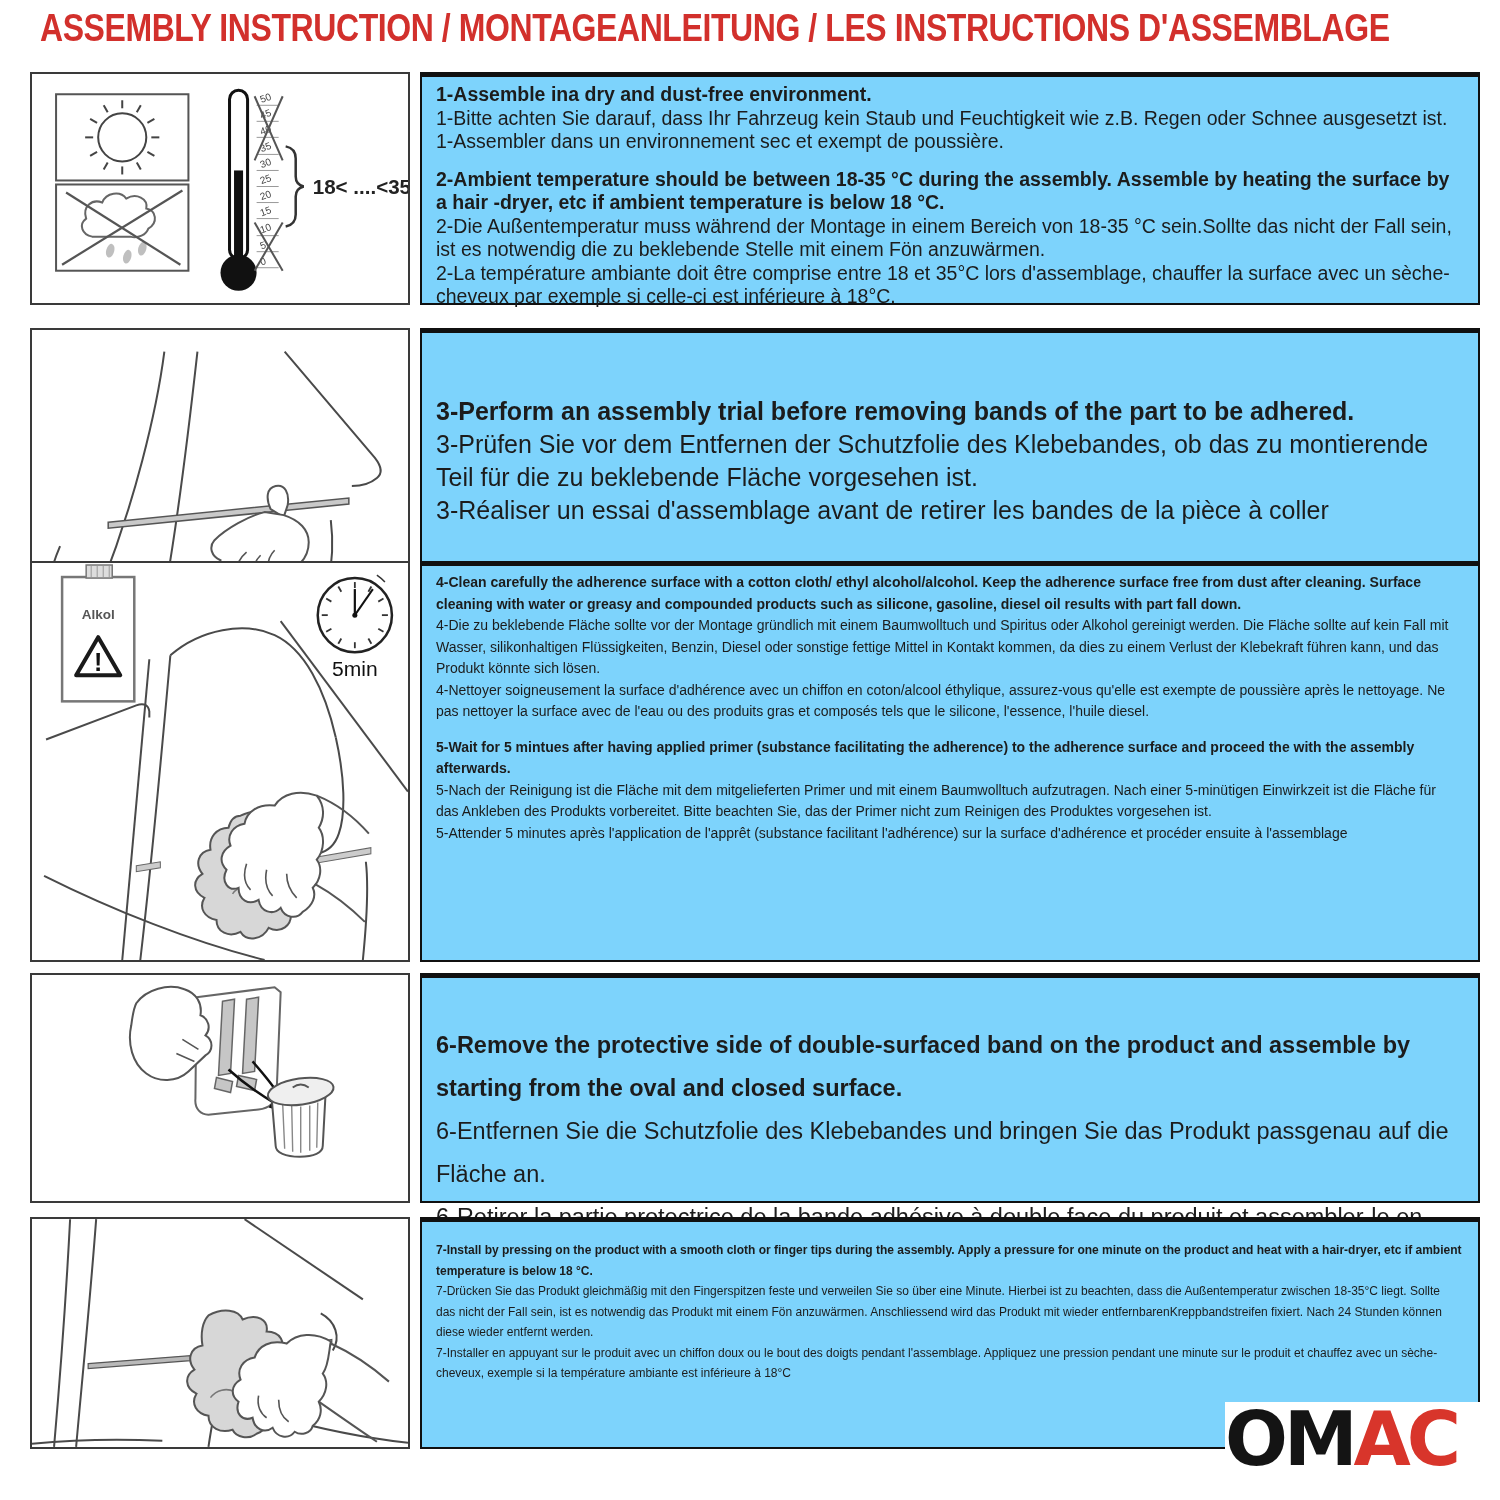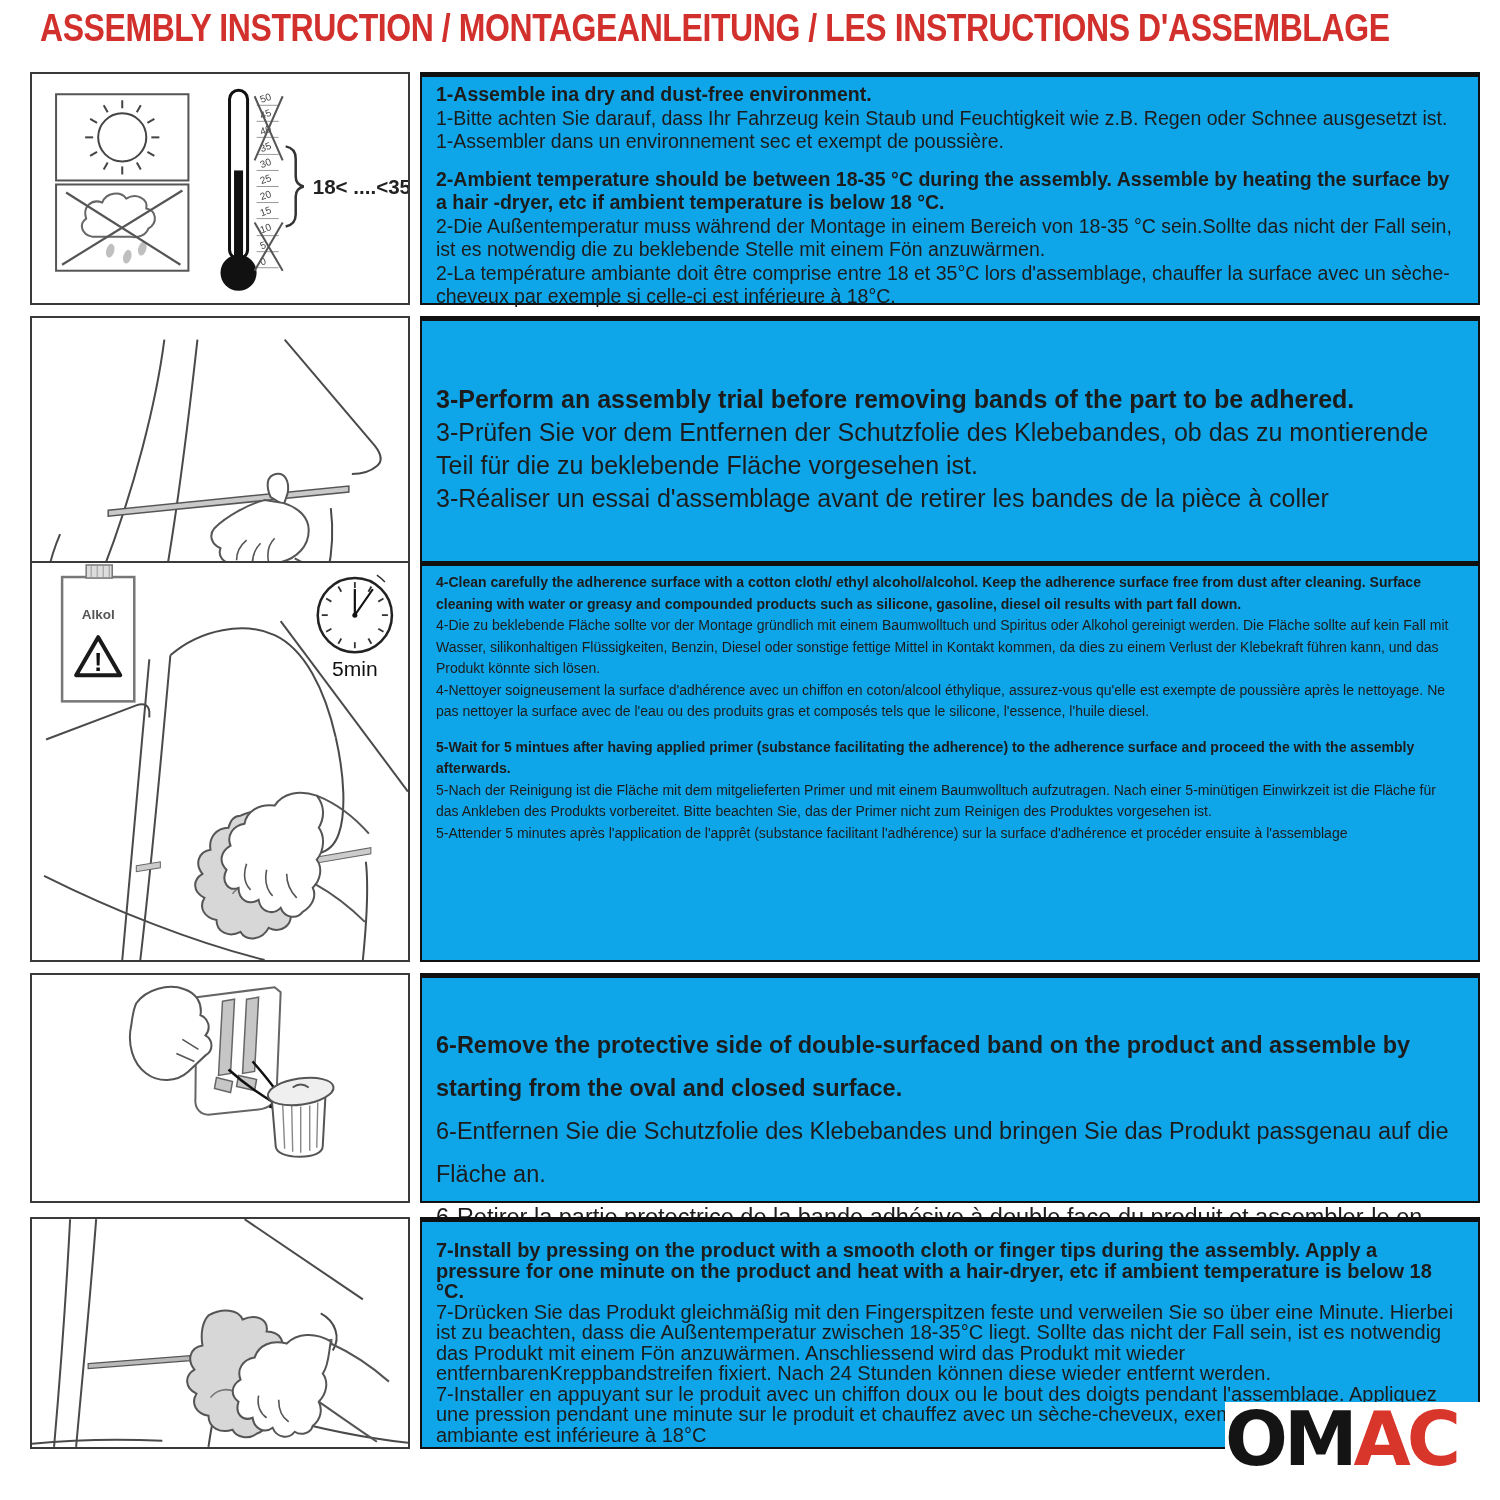--- a/index.html
+++ b/index.html
@@ -11,7 +11,7 @@
          transform:scaleX(.82);transform-origin:left top;}
   .figbox{left:30px;width:380px;border:2px solid #3a3a3a;background:#fff;box-sizing:border-box;}
   .textbox{left:420px;width:1060px;border:2px solid #101010;border-top-width:5px;
-           background:#0ea5e9;box-sizing:border-box;padding:6px 16px 0 14px;}
+           background:#7dd3fc;box-sizing:border-box;padding:6px 16px 0 14px;}
   .r1{top:72px;height:233px;}
   .r2{top:316px;height:280px;}
   .r3{top:561px;height:401px;}

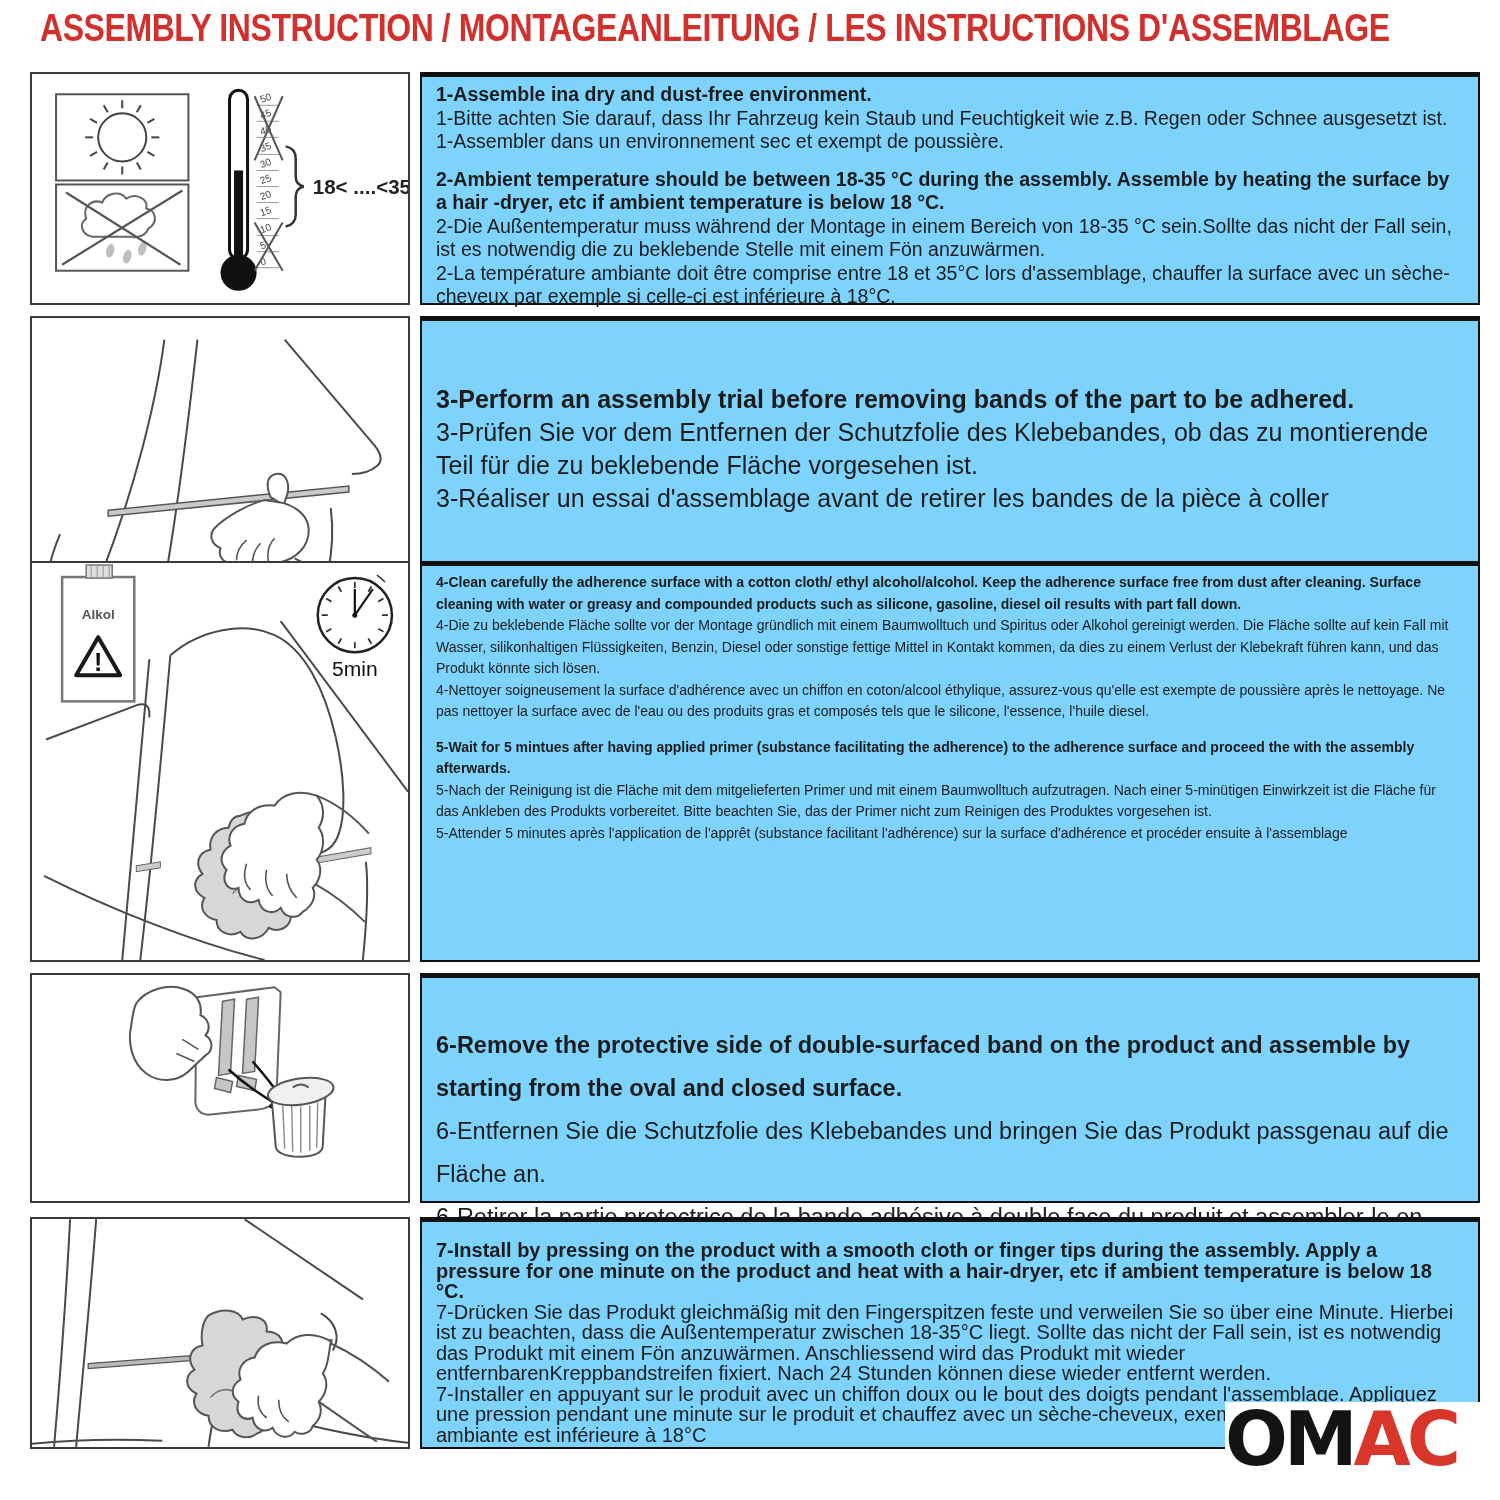--- a/index.html
+++ b/index.html
@@ -13,7 +13,7 @@
   .textbox{left:420px;width:1060px;border:2px solid #101010;border-top-width:5px;
            background:#7dd3fc;box-sizing:border-box;padding:6px 16px 0 14px;}
   .r1{top:72px;height:233px;}
-  .r2{top:316px;height:280px;}
+  .r2{top:328px;height:280px;}
   .r3{top:561px;height:401px;}
   .r4{top:973px;height:230px;}
   .r5{top:1217px;height:232px;}

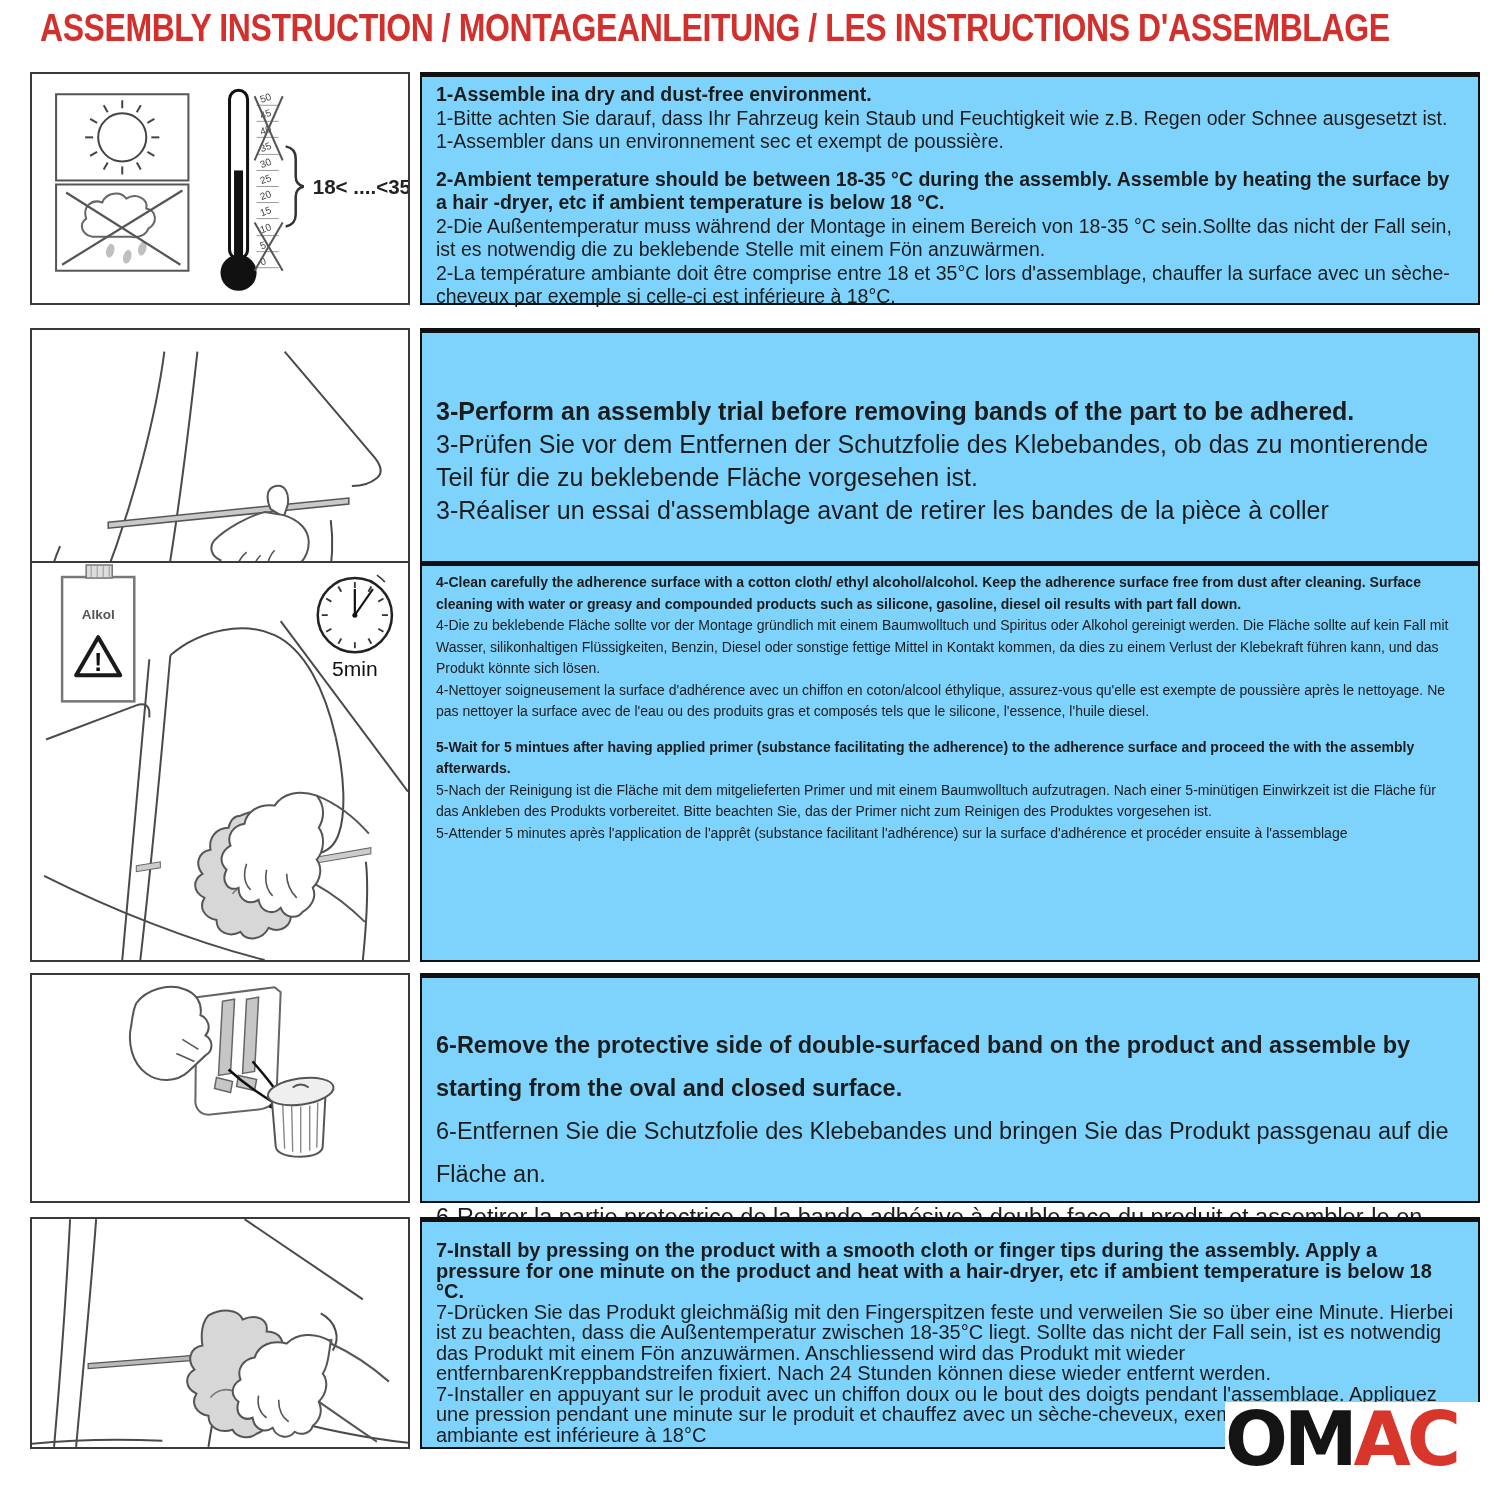--- a/index.html
+++ b/index.html
@@ -26,7 +26,7 @@
   .t2{font-size:25px;line-height:33px;}
   .t3{font-size:14px;line-height:21.5px;}
   .t4{font-size:23.5px;line-height:43px;}
-  .t5{font-size:20px;line-height:20.5px;}
+  .t5{font-size:12px;line-height:20.5px;}
   .gap{margin-top:14px;}
   svg{width:100%;height:100%;display:block;font-family:inherit;}
   .logo{left:1225px;top:1402px;width:260px;height:86px;background:#fff;z-index:4;

